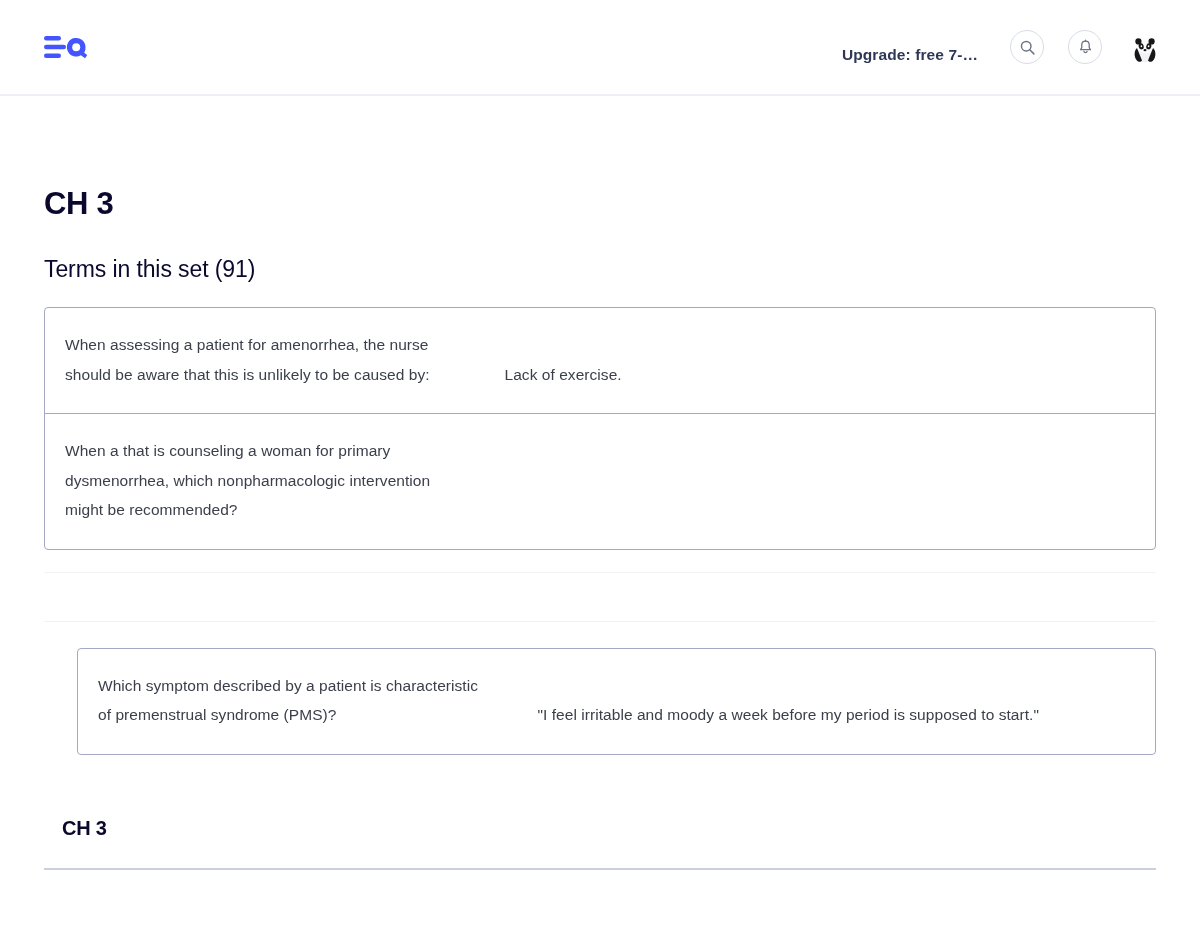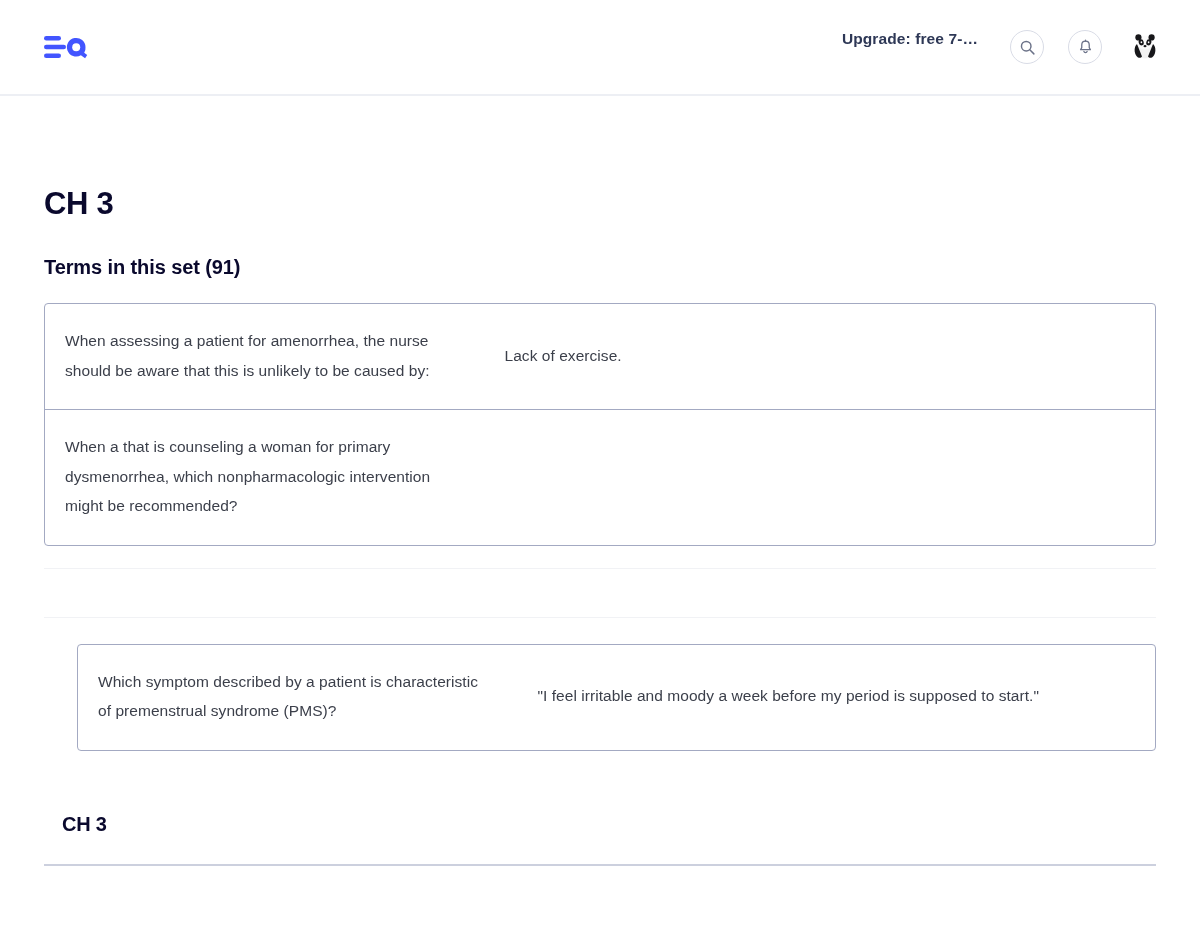--- a/index.html
+++ b/index.html
@@ -30,7 +30,7 @@
   .header-spacer { flex: 1; }
   .header-right {
     display: flex;
-    align-items: flex-start;
+    align-items: flex-end;
     gap: 24px;
   }
   .upgrade-text {

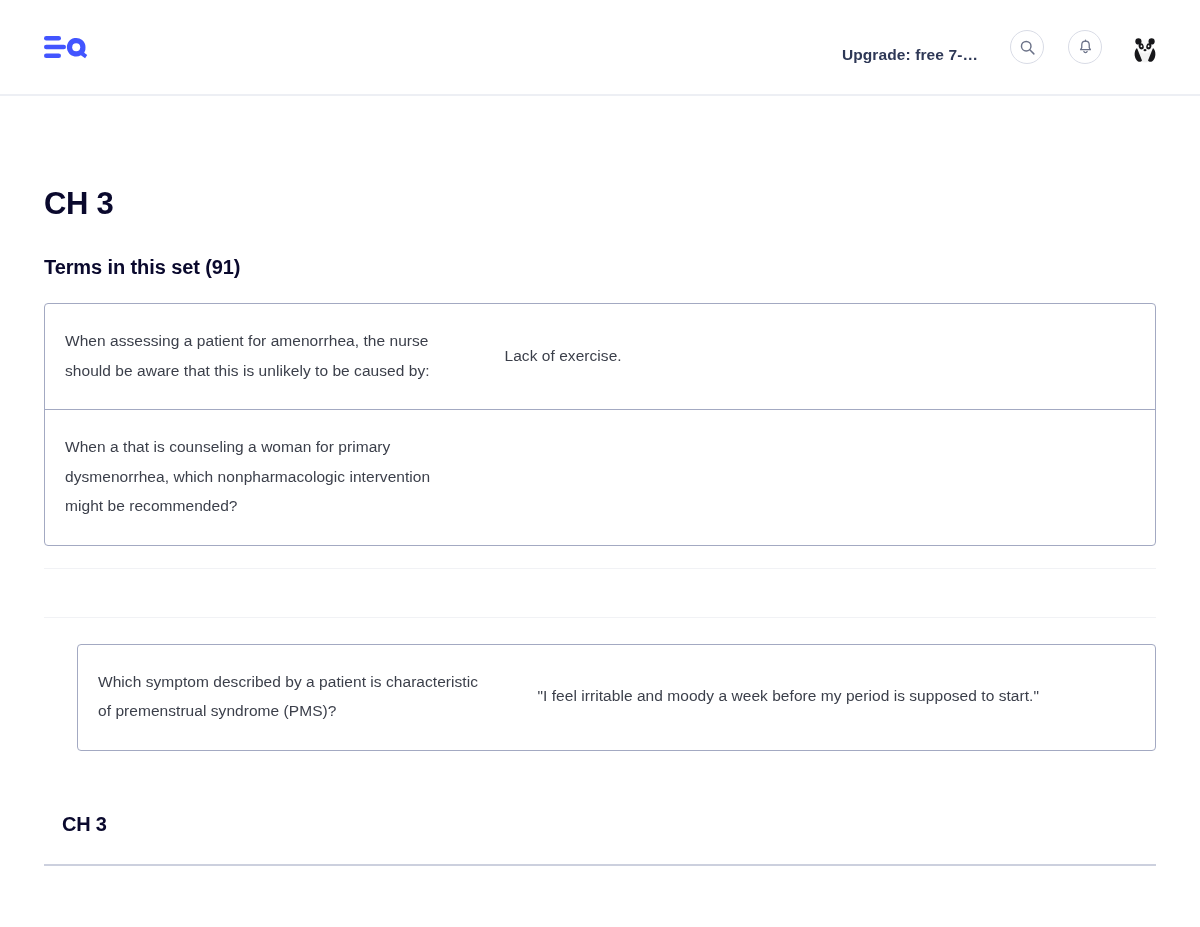--- a/index.html
+++ b/index.html
@@ -73,8 +73,8 @@
     margin-top: 90px;
   }
   .terms-heading {
-    font-size: 20px;
-    font-weight: 700;
+    font-size: 23px;
+    font-weight: 400;
     letter-spacing: -0.1px;
     color: #0a092d;
     margin-top: 34px;

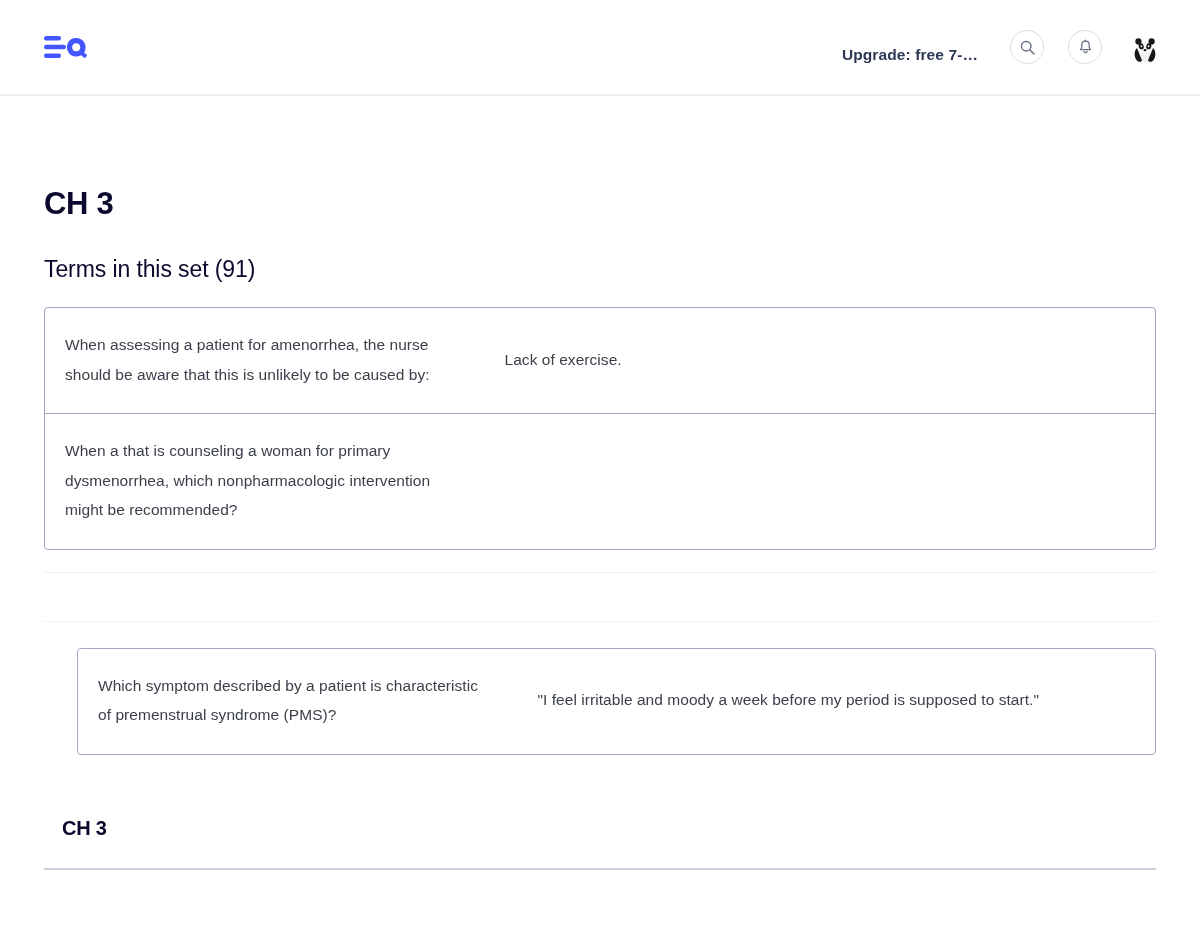--- a/index.html
+++ b/index.html
@@ -92,7 +92,7 @@
 
   .card {
     display: flex;
-    align-items: center;
+    align-items: flex-end;
     padding: 22px 0 24px 0;
   }
   .card + .card { border-top: 1.5px solid #a3a9c2; }

